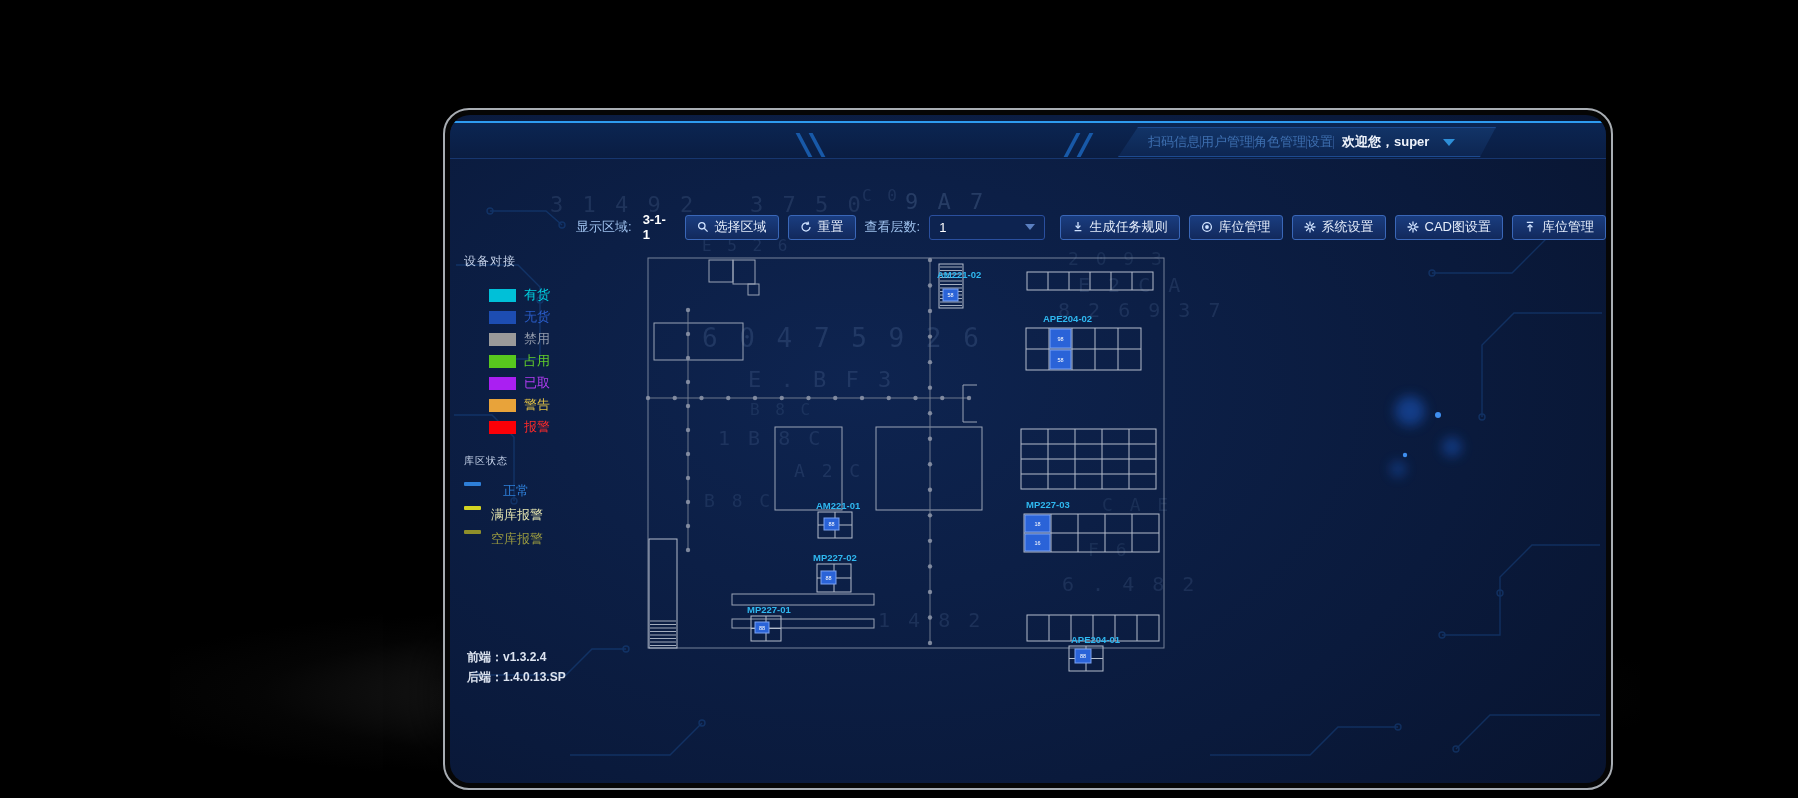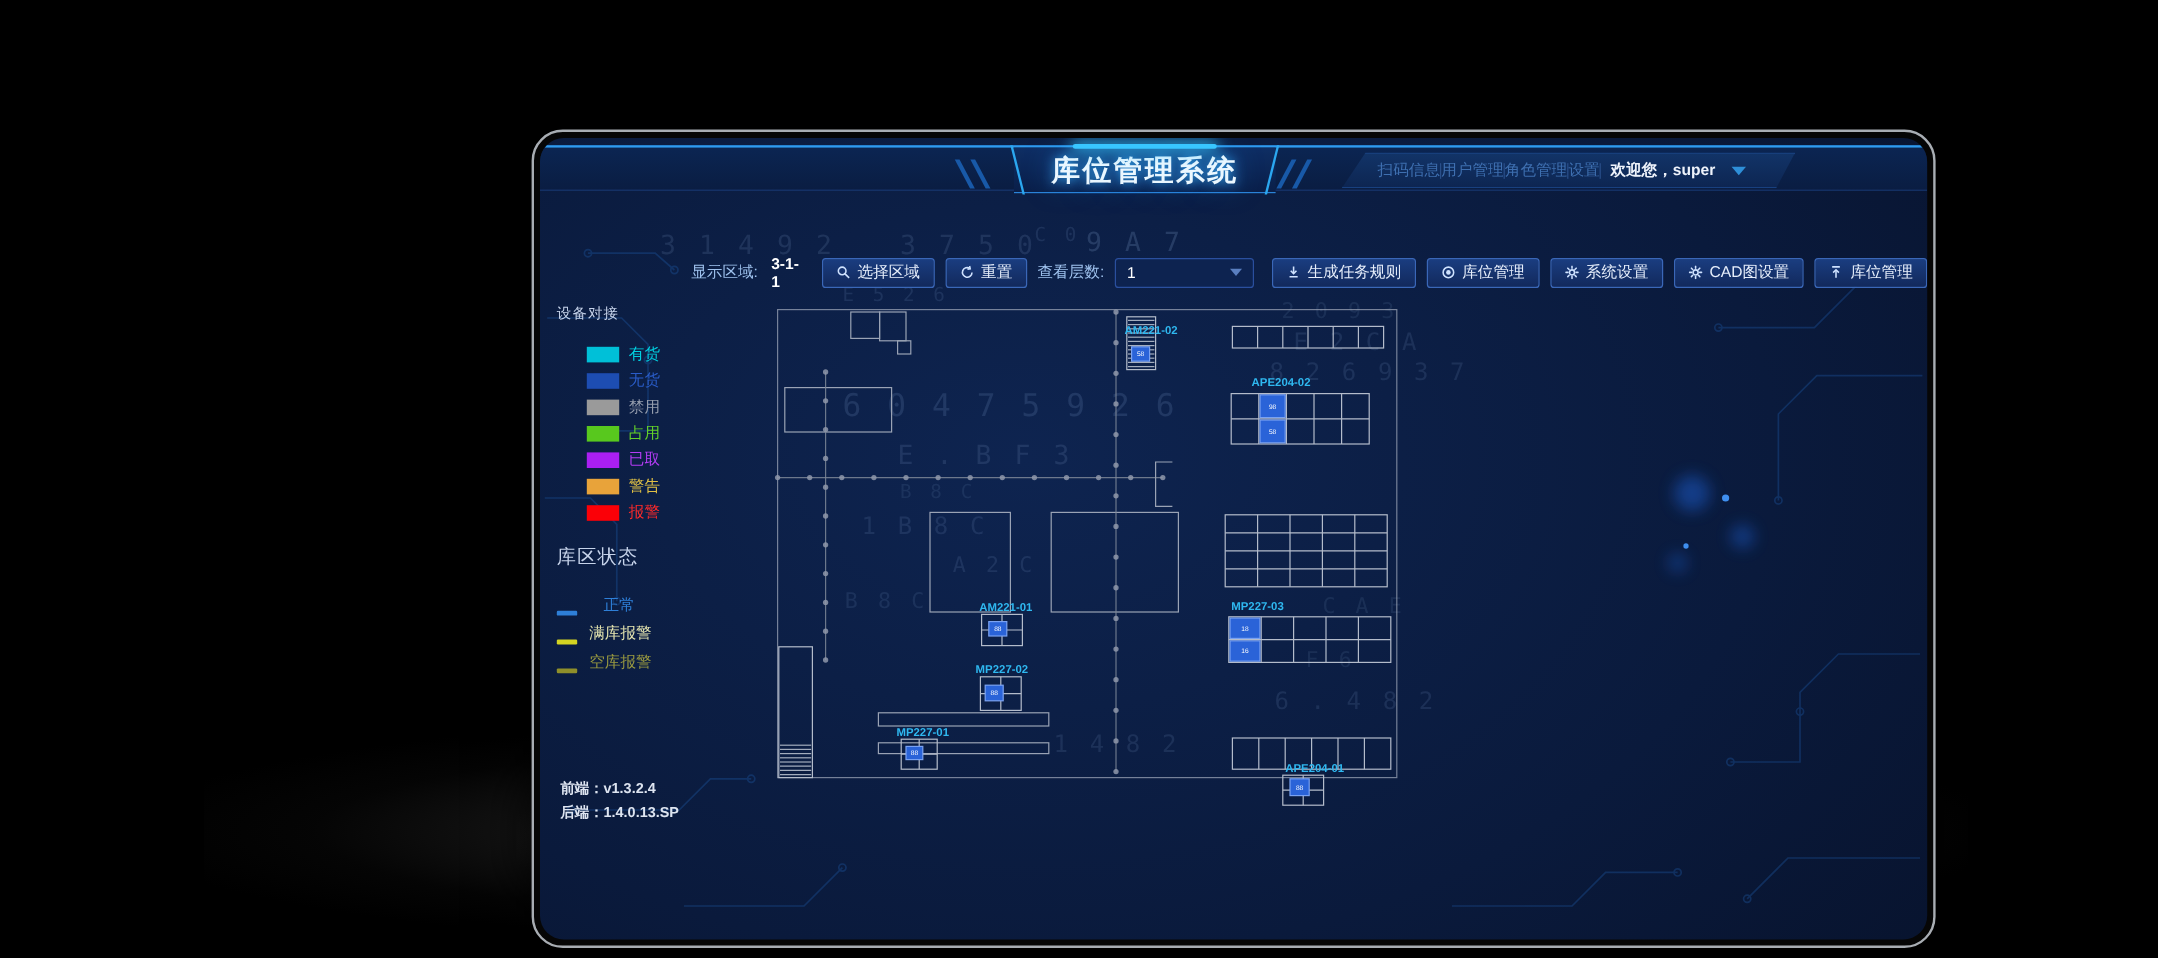--- a/index.html
+++ b/index.html
@@ -297,10 +297,6 @@
           <div class="slash"></div>
       </div>
 
-      <div class="nav-center">
-        <div class="title-glowbar"></div>
-        <span class="sys-title">库位管理系统</span>
-      </div>
 
       <div class="slash-pair sl-right">
         <div class="slash"></div>

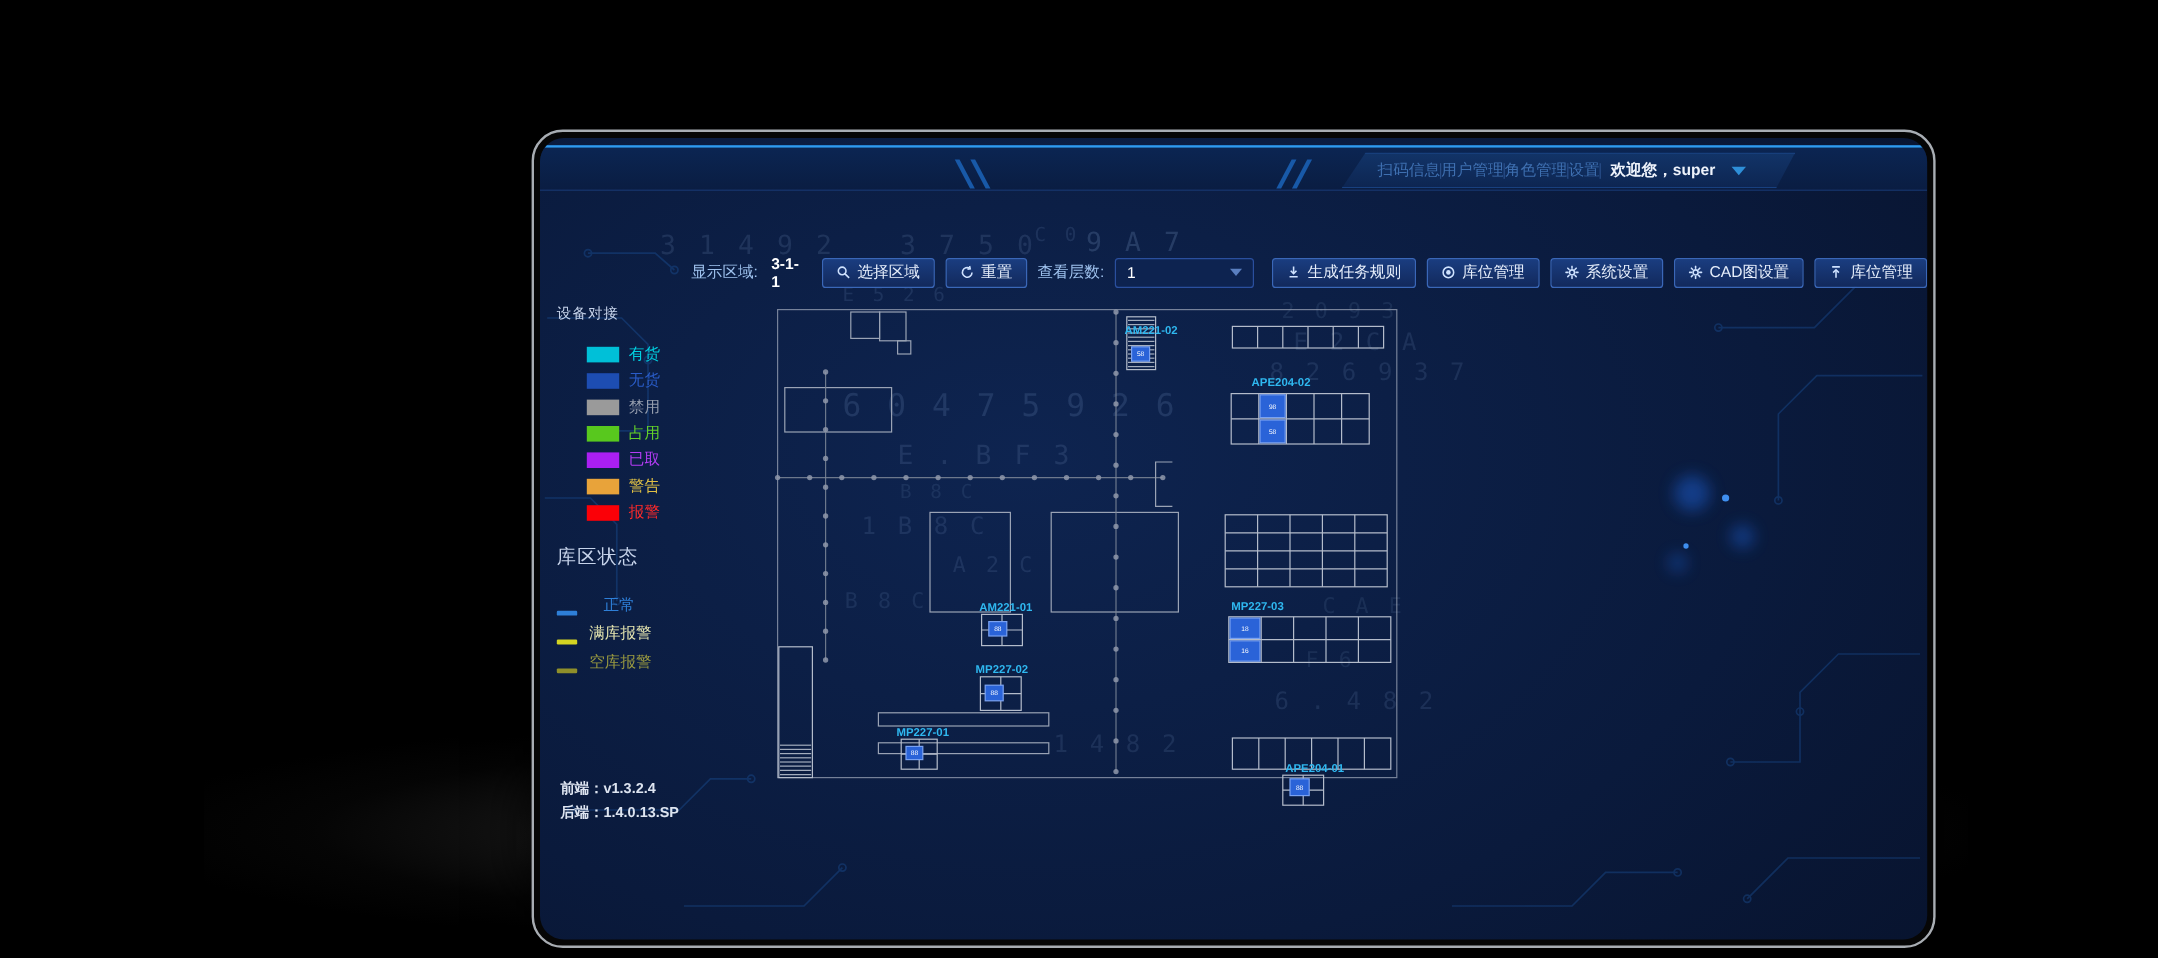--- a/index.html
+++ b/index.html
@@ -66,7 +66,7 @@
   .lg-item{display:flex;align-items:center;height:22px;margin-left:25px;}
   .lg-swatch{width:27px;height:13px;margin-right:8px;}
   .lg-label{font-size:13px;}
-  .lg-zone-title{font-size:16px;color:#c6d3ea;letter-spacing:1px;margin:16px 0 14px 0;}
+  .lg-zone-title{font-size:10px;color:#c6d3ea;letter-spacing:1px;margin:16px 0 14px 0;}
   .lg-dash{width:17px;height:4px;margin-right:10px;border-radius:1px;}
   .lg-zone-item{display:flex;align-items:flex-end;height:24px;}
   

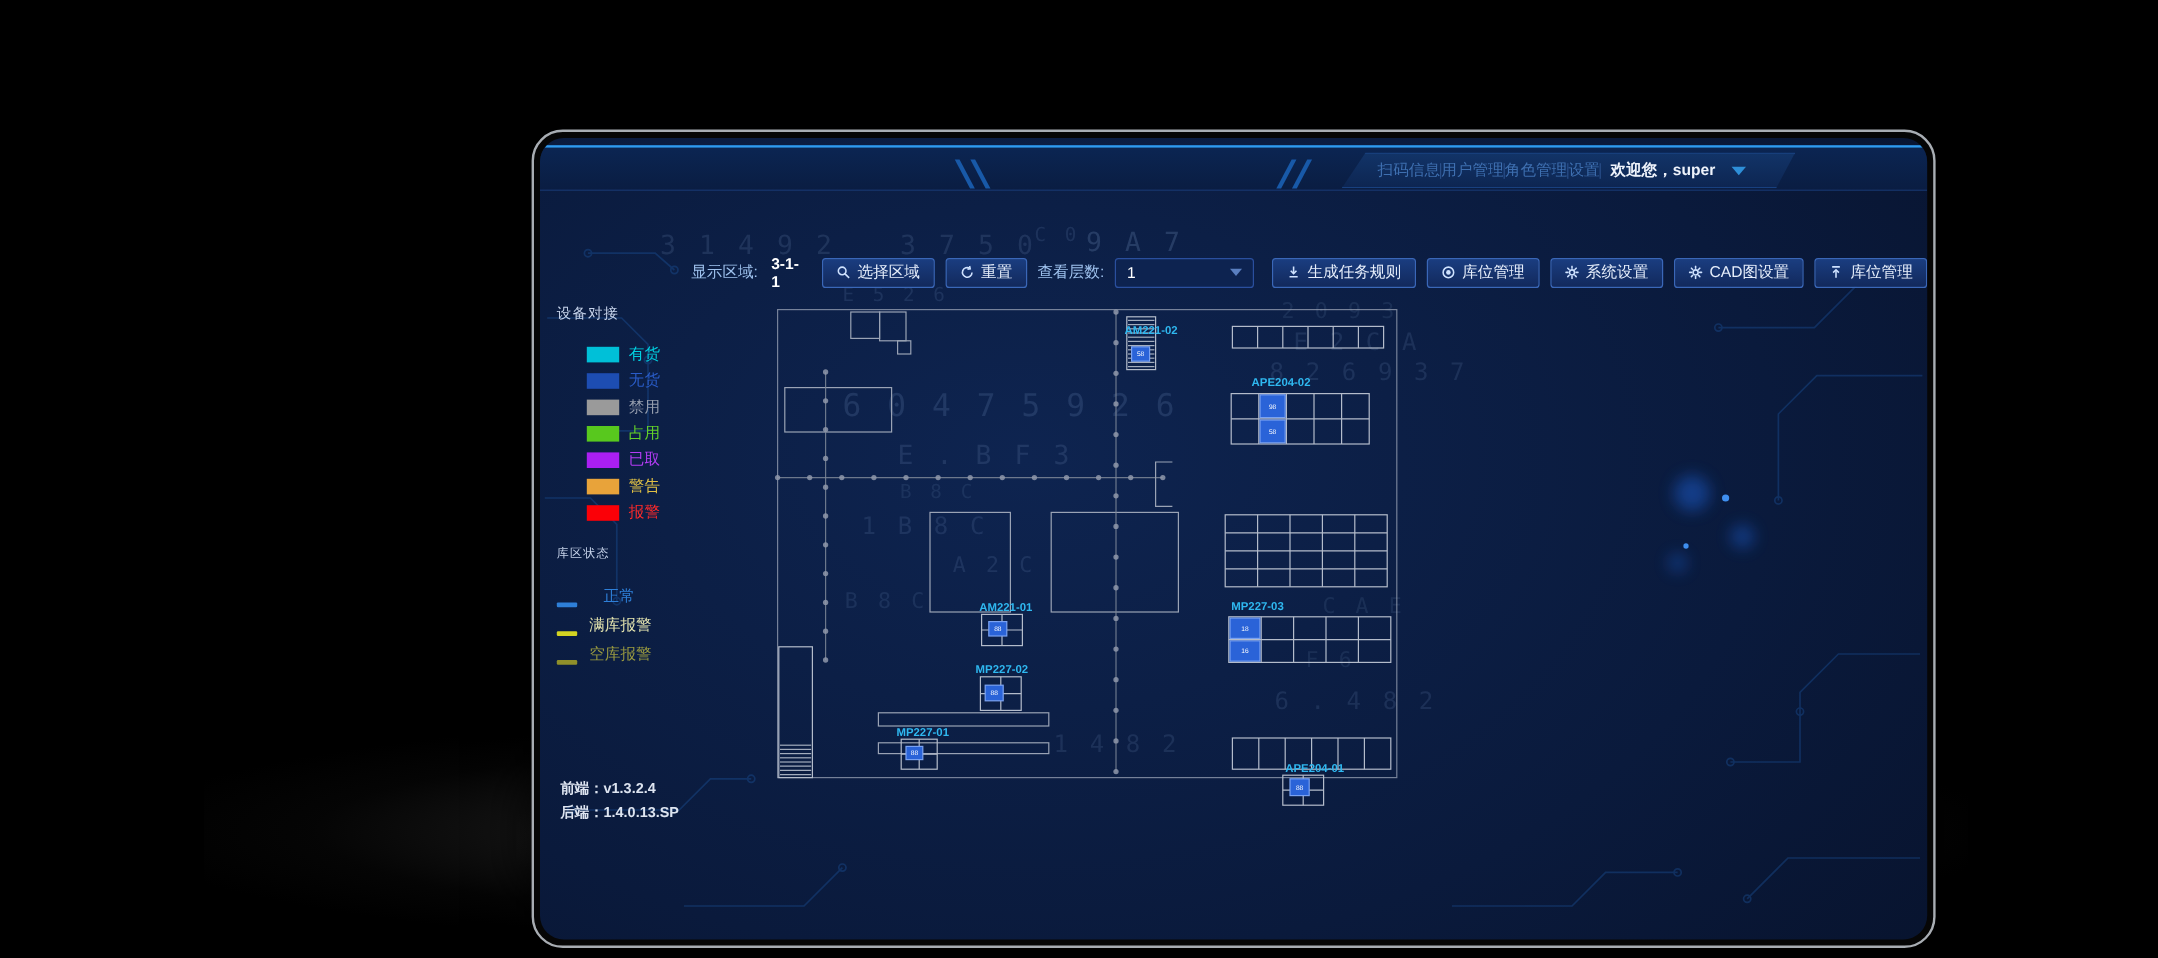--- a/index.html
+++ b/index.html
@@ -68,7 +68,7 @@
   .lg-label{font-size:13px;}
   .lg-zone-title{font-size:10px;color:#c6d3ea;letter-spacing:1px;margin:16px 0 14px 0;}
   .lg-dash{width:17px;height:4px;margin-right:10px;border-radius:1px;}
-  .lg-zone-item{display:flex;align-items:flex-end;height:24px;}
+  .lg-zone-item{display:flex;align-items:flex-start;height:24px;}
   
   .version{position:absolute;left:17px;top:532px;z-index:5;font-size:12px;color:#dde4f0;font-weight:bold;line-height:20px;}
 </style>

